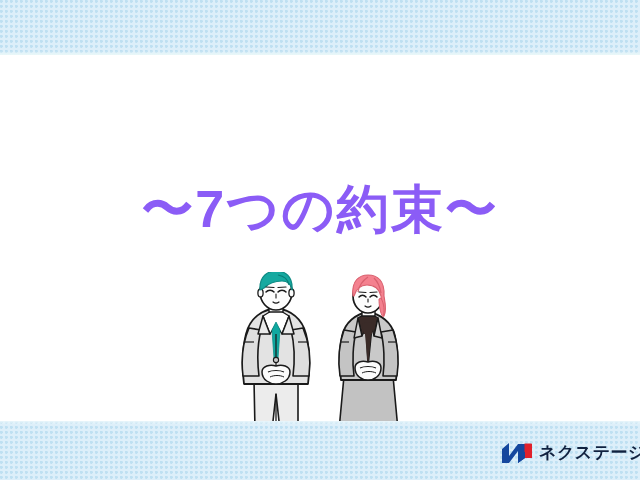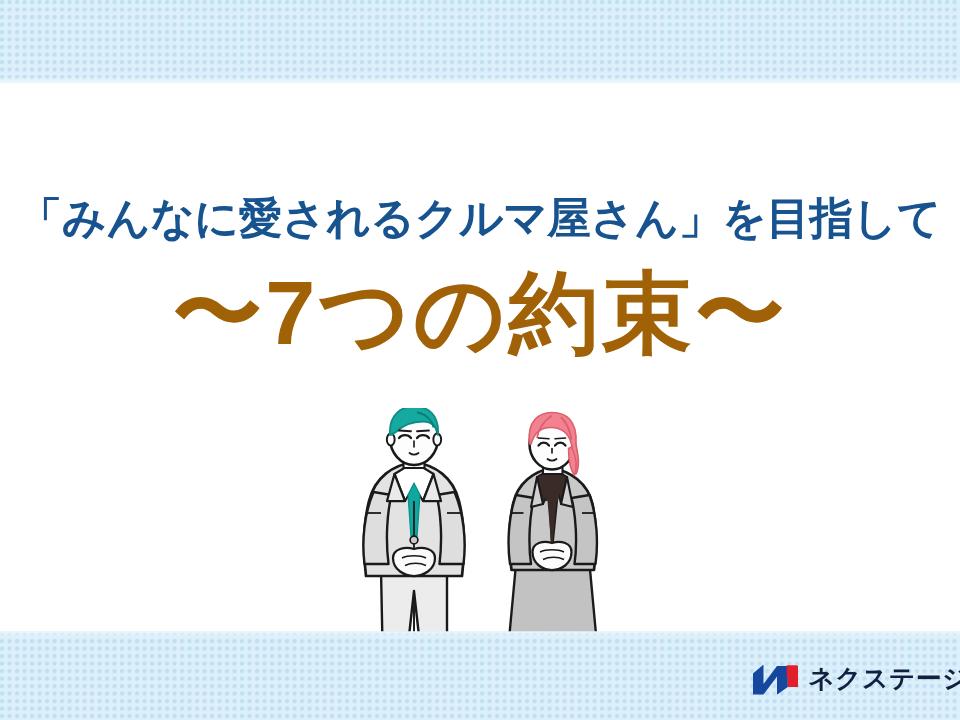--- a/index.html
+++ b/index.html
@@ -107,7 +107,6 @@
   <div class="dot-band" id="band-top"></div>
   <div class="band-fade" id="fade-top"></div>
 
-  <div class="headline-wrap" id="headline-1">「みんなに愛されるクルマ屋さん」を目指して</div>
 
   <div class="headline-wrap" id="headline-2">〜7つの約束〜</div>
 

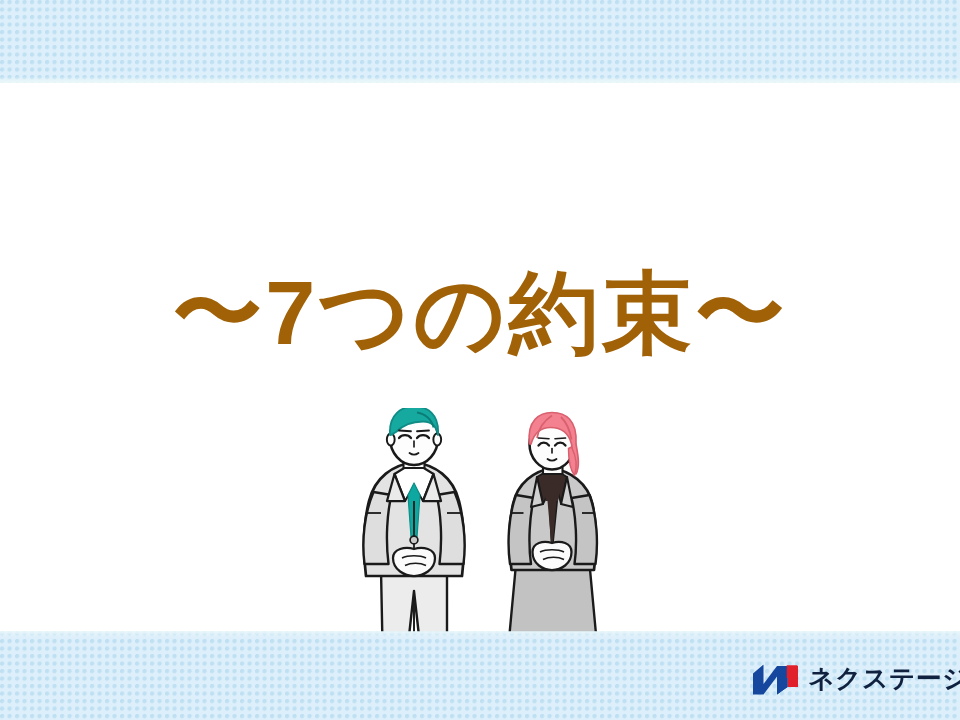--- a/index.html
+++ b/index.html
@@ -62,8 +62,8 @@
   }
   #headline-2 {
     top: 178px;
-    color: #a16207;
-    font-size: 60px;
+    color: #8b5cf6;
+    font-size: 52px;
     font-weight: bold;
     letter-spacing: 2px;
     line-height: 62px;

